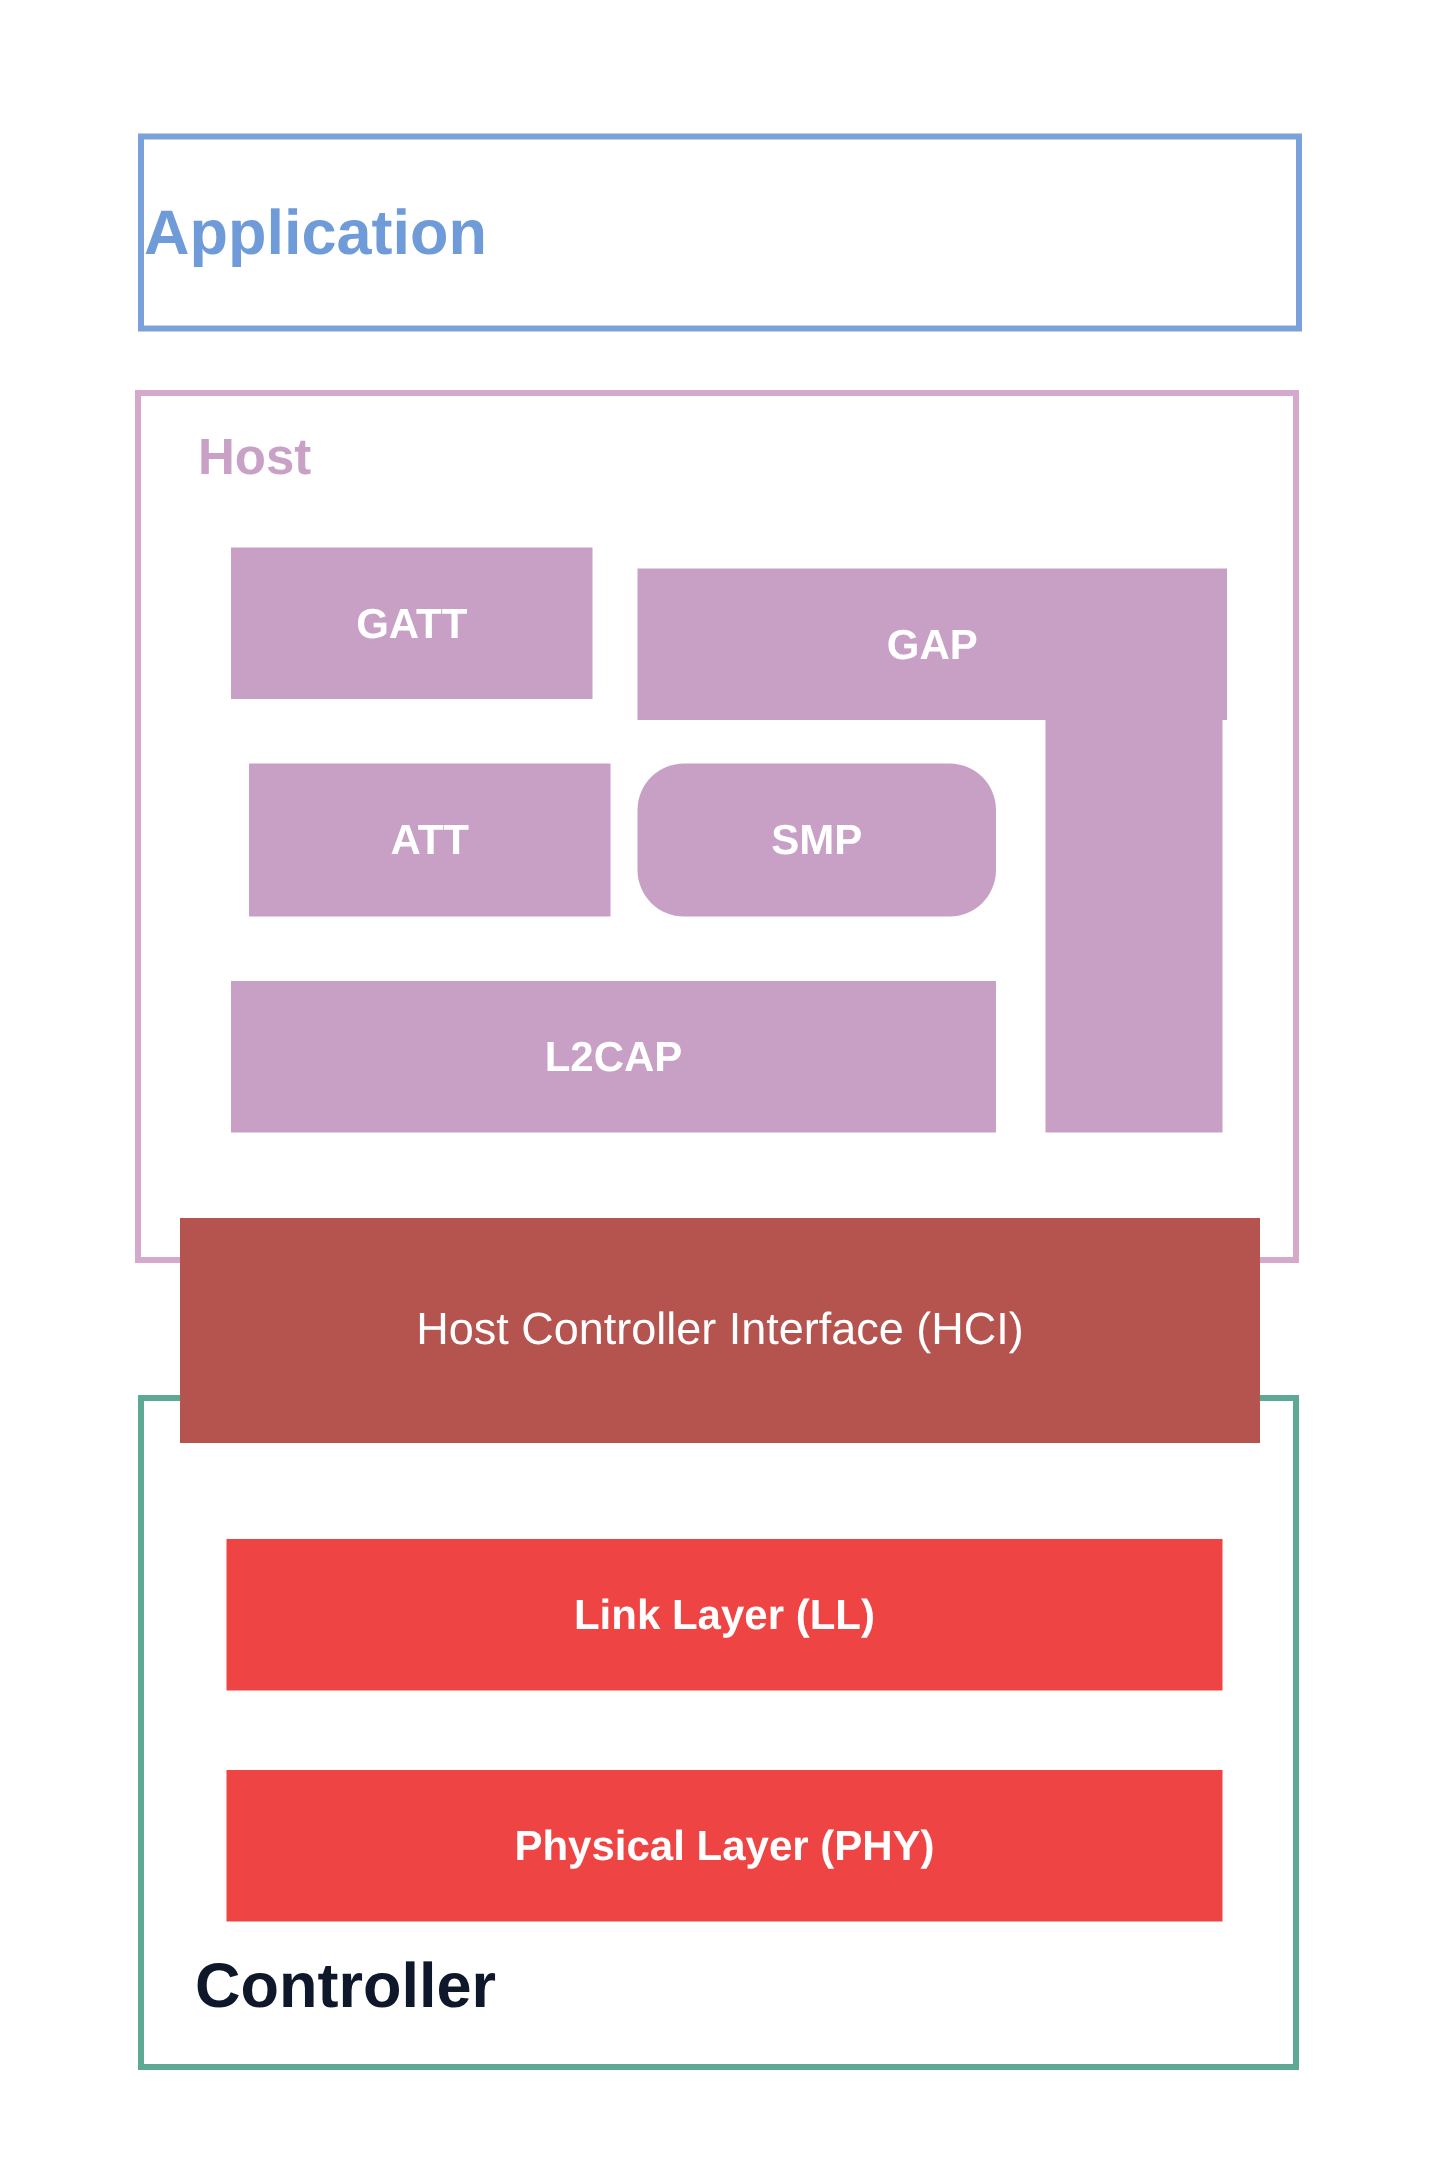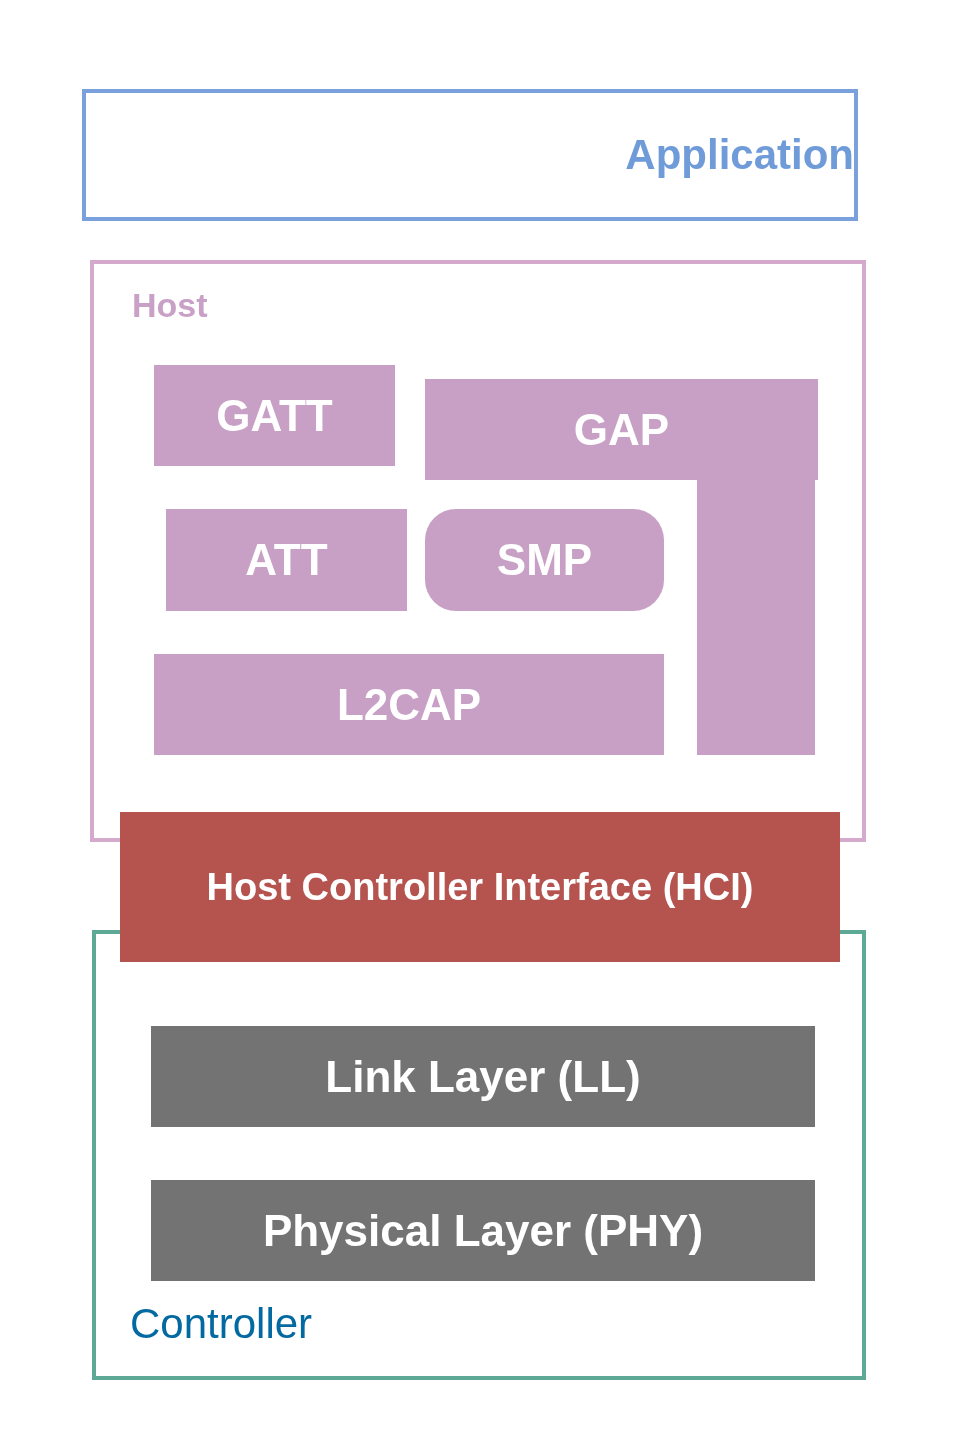--- a/index.html
+++ b/index.html
@@ -19,9 +19,9 @@
 
   
   .app-box {
-    left: 82px; top: 89px; width: 776px; height: 132px;
+    left: 92px; top: 89px; width: 776px; height: 132px;
     border: 4px solid #7aa1db;
-    display: flex; align-items: center; justify-content: flex-end;
+    display: flex; align-items: center; justify-content: flex-start;
   }
   .app-label {
     color: #6f9bd9; font-size: 42px; font-weight: bold;

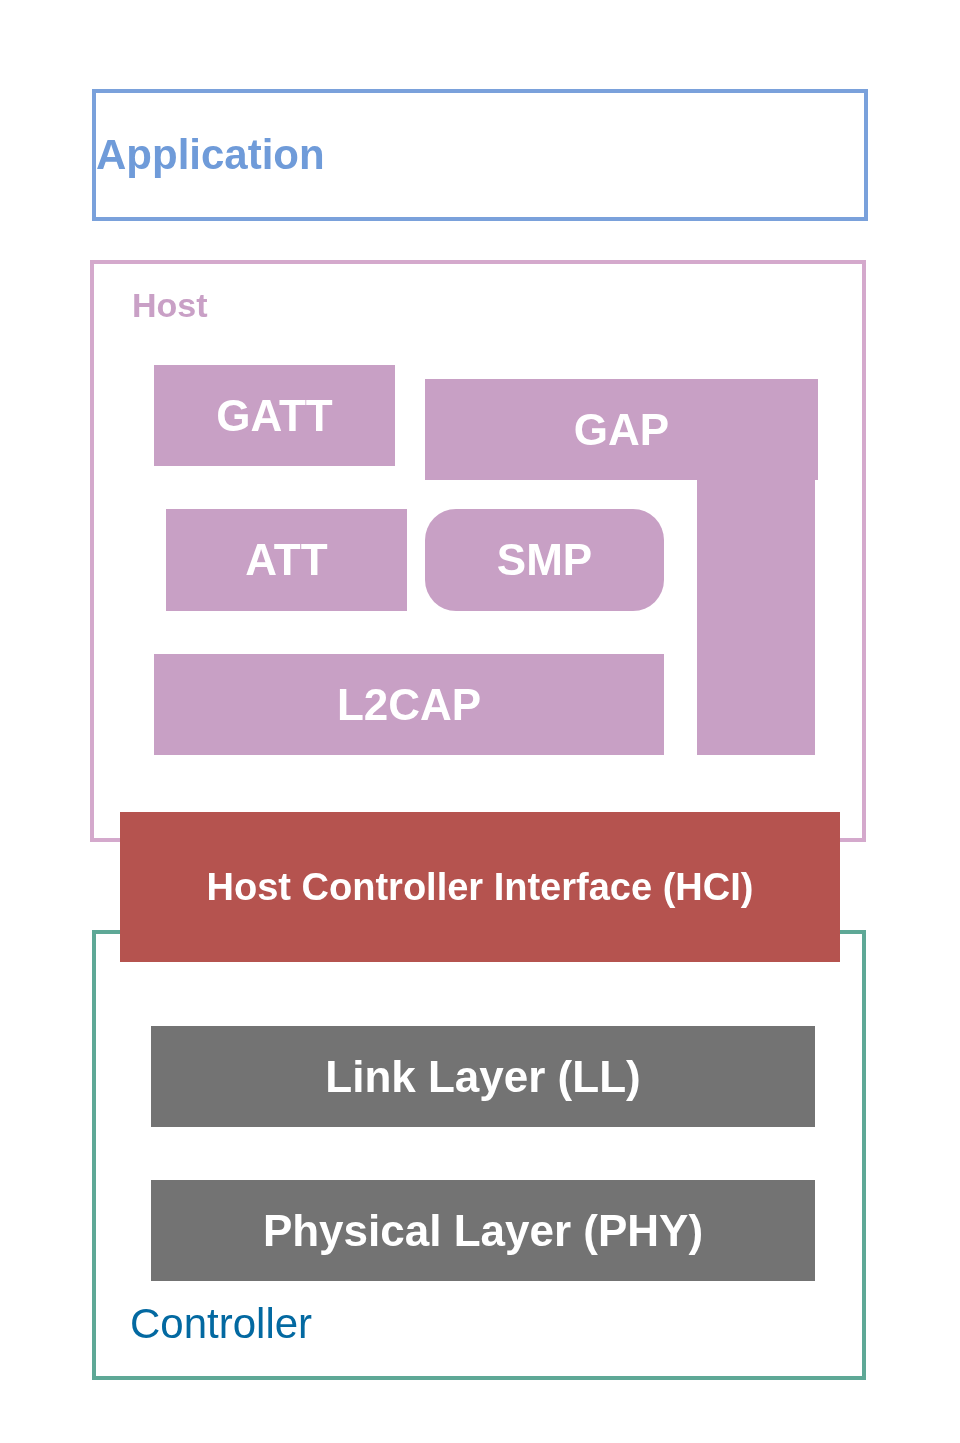--- a/index.html
+++ b/index.html
@@ -46,7 +46,7 @@
   
   .block {
     display: flex; align-items: center; justify-content: center;
-    color: #ffffff; font-size: 44px; font-weight: bold;
+    color: #ffffff; font-size: 28px; font-weight: bold;
   }
   .host-fill { background: #c8a0c5; }
   .ctrl-fill { background: #737373; }

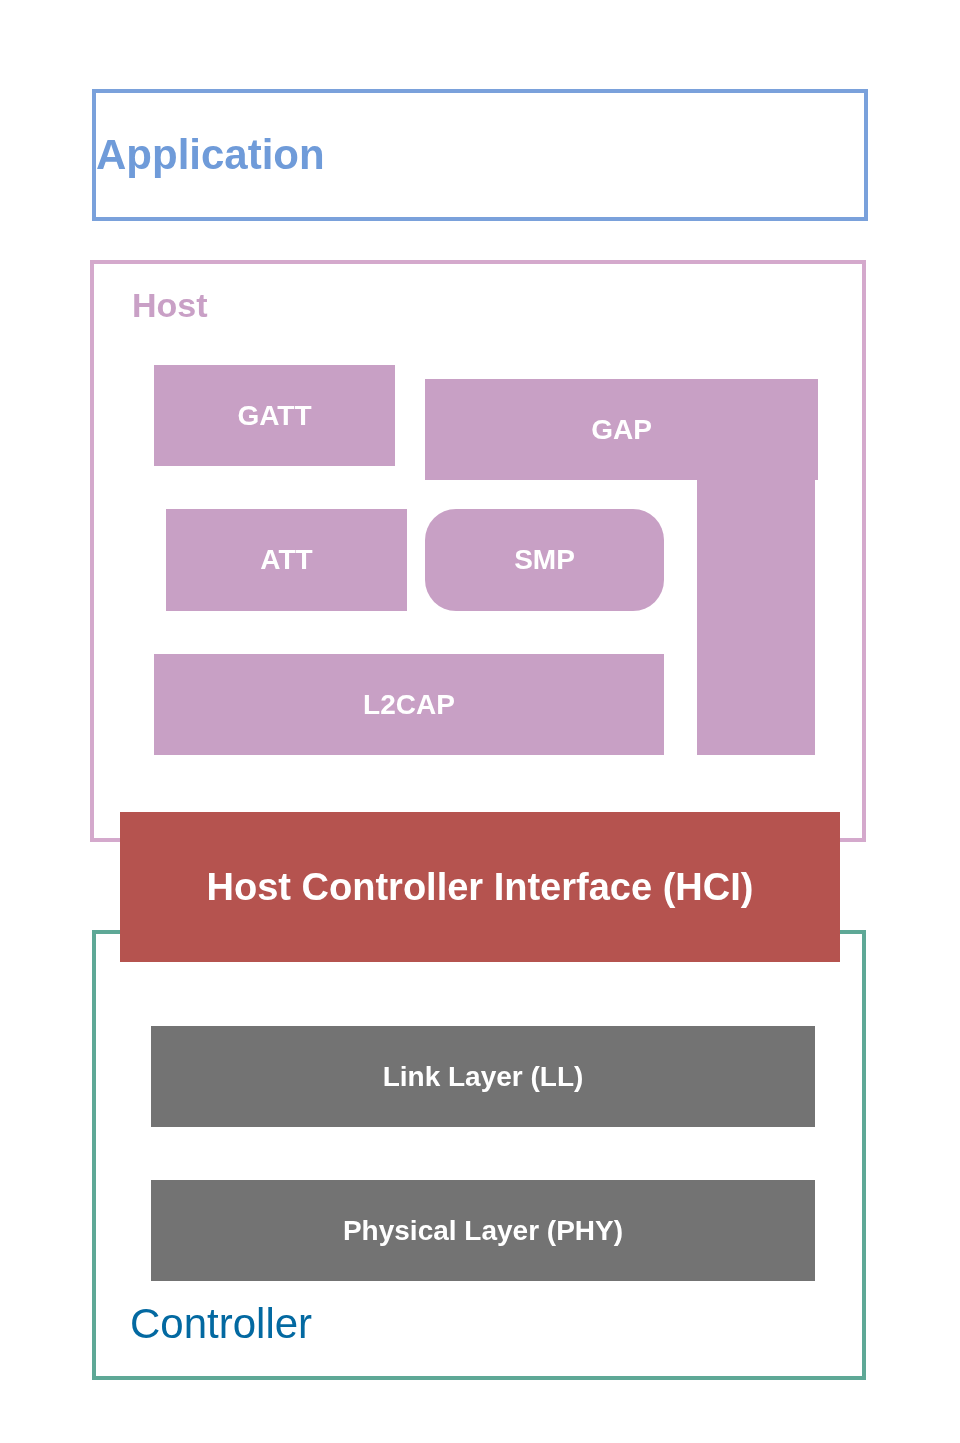--- a/index.html
+++ b/index.html
@@ -62,7 +62,7 @@
     left: 120px; top: 812px; width: 720px; height: 150px;
     background: #b5534f; z-index: 5;
     display: flex; align-items: center; justify-content: center;
-    color: #ffffff; font-size: 38px; font-weight: bold;
+    color: #ffffff; font-size: 30px; font-weight: normal;
   }
 
   .ll  { left: 55px; top: 92px;  width: 664px; height: 101px; }

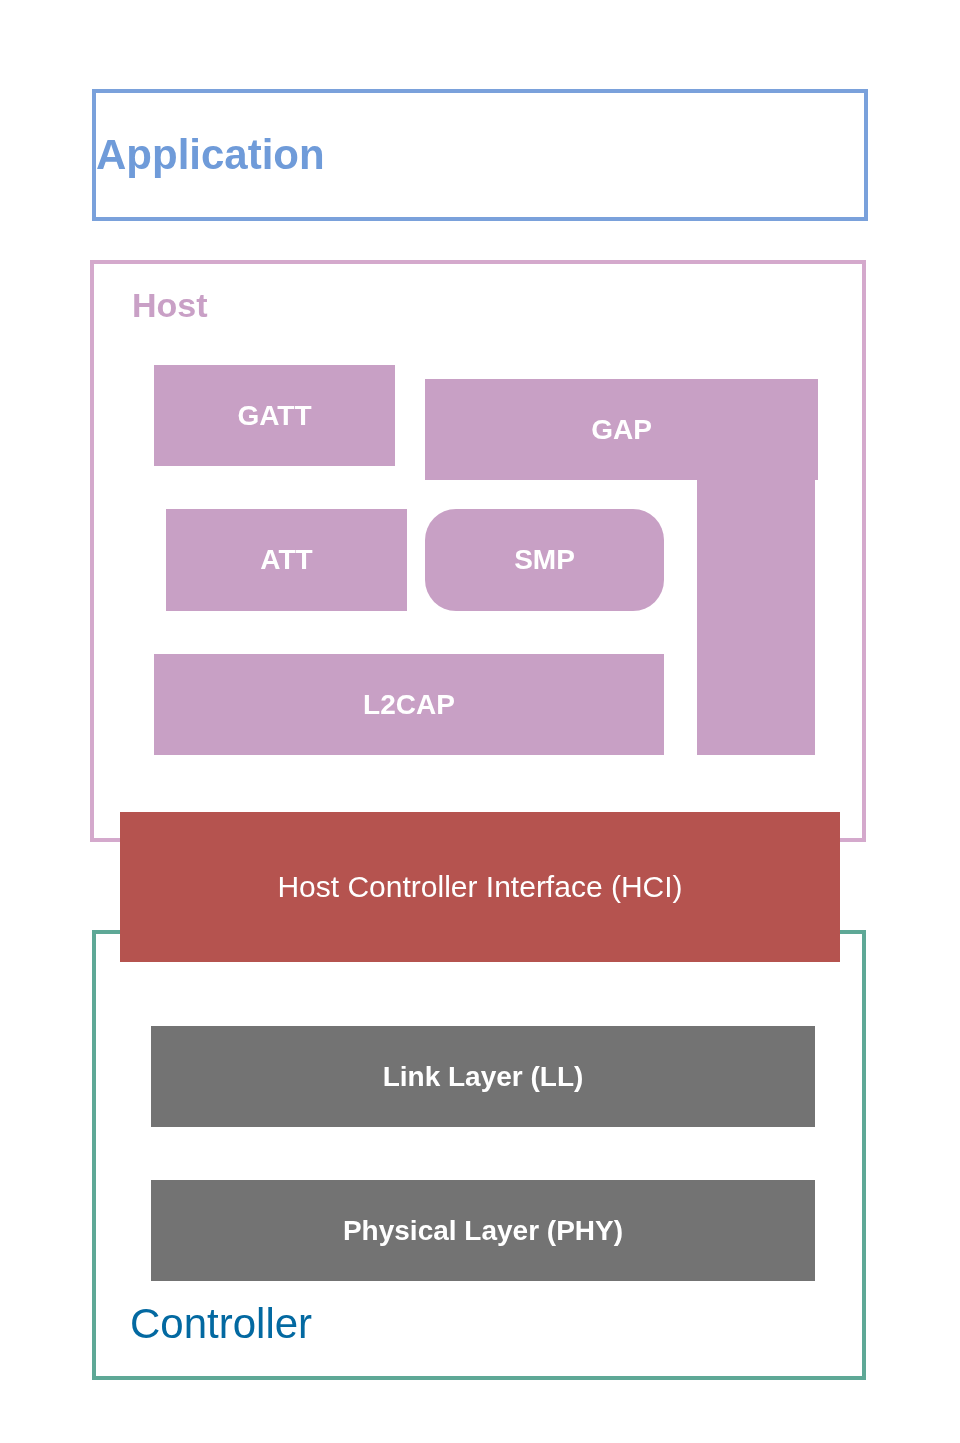--- a/index.html
+++ b/index.html
@@ -49,7 +49,7 @@
     color: #ffffff; font-size: 28px; font-weight: bold;
   }
   .host-fill { background: #c8a0c5; }
-  .ctrl-fill { background: #737373; }
+  .ctrl-fill { background: #ef4444; }
 
   .gatt  { left: 60px;  top: 101px; width: 241px; height: 101px; }
   .gap-h { left: 331px; top: 115px; width: 393px; height: 101px; }

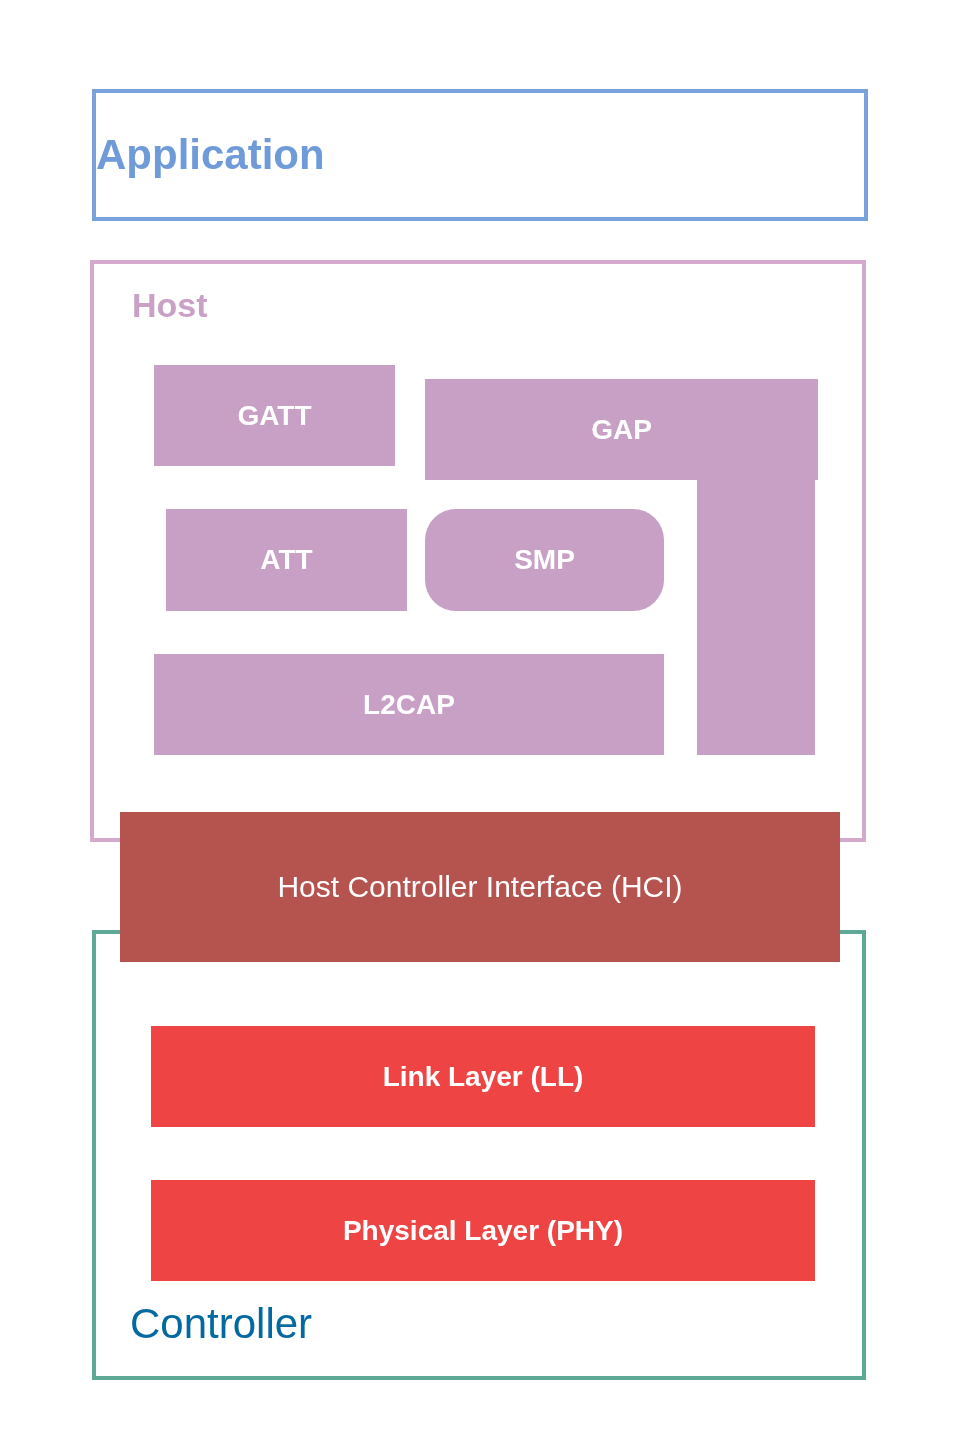--- a/index.html
+++ b/index.html
@@ -40,7 +40,7 @@
   }
   .controller-label {
     left: 34px; bottom: 28px;
-    color: #0369a1; font-size: 42px; font-weight: normal; margin-top: 32px;
+    color: #0f172a; font-size: 42px; font-weight: bold; margin-top: 32px;
   }
 
   

